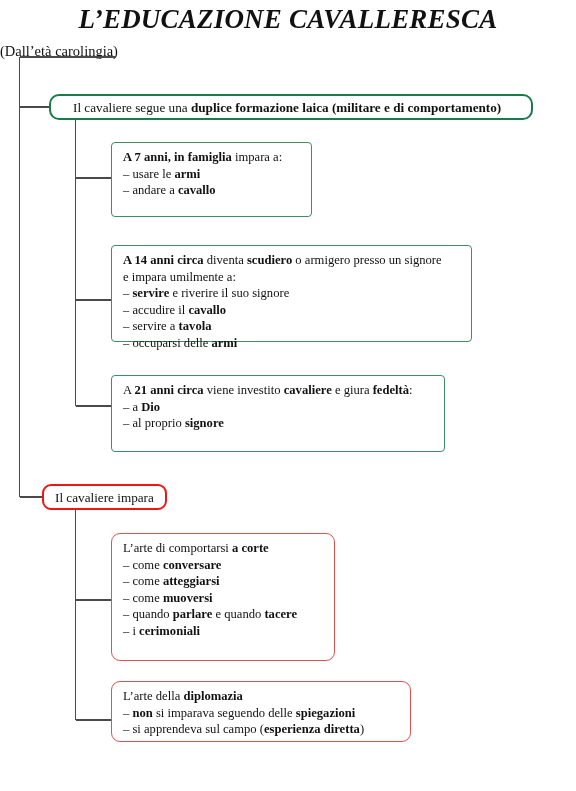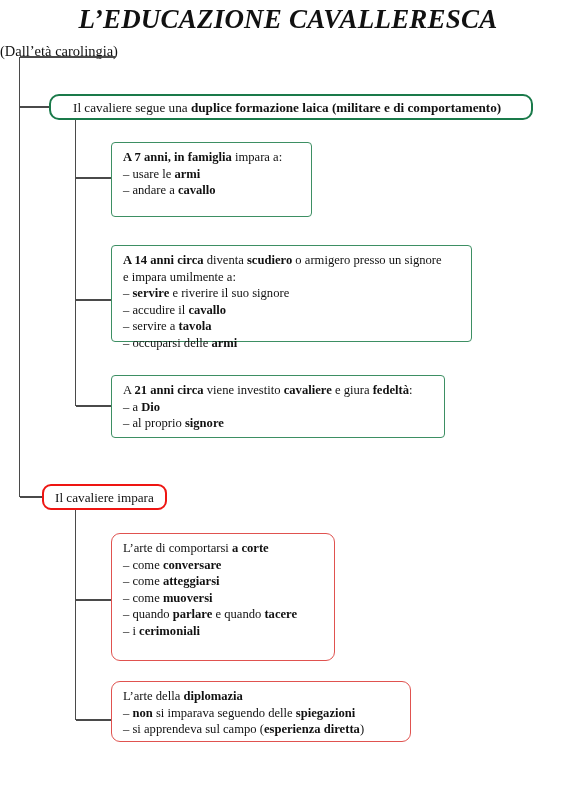--- a/index.html
+++ b/index.html
@@ -151,7 +151,7 @@
       </div>
   </div>
 
-  <div class="node-box leaf-green" style="left:111px; top:375px; width:334px; height:63px; padding:6px 0 16px 11px;">
+  <div class="node-box leaf-green" style="left:111px; top:375px; width:334px; height:77px; padding:6px 0 16px 11px;">
     <div>
         <div class="line"><span>A </span><b>21 anni circa</b><span> viene investito </span><b>cavaliere</b><span> e giura </span><b>fedeltà</b><span>:</span></div>
         <div class="line"><span>– a </span><b>Dio</b></div>

